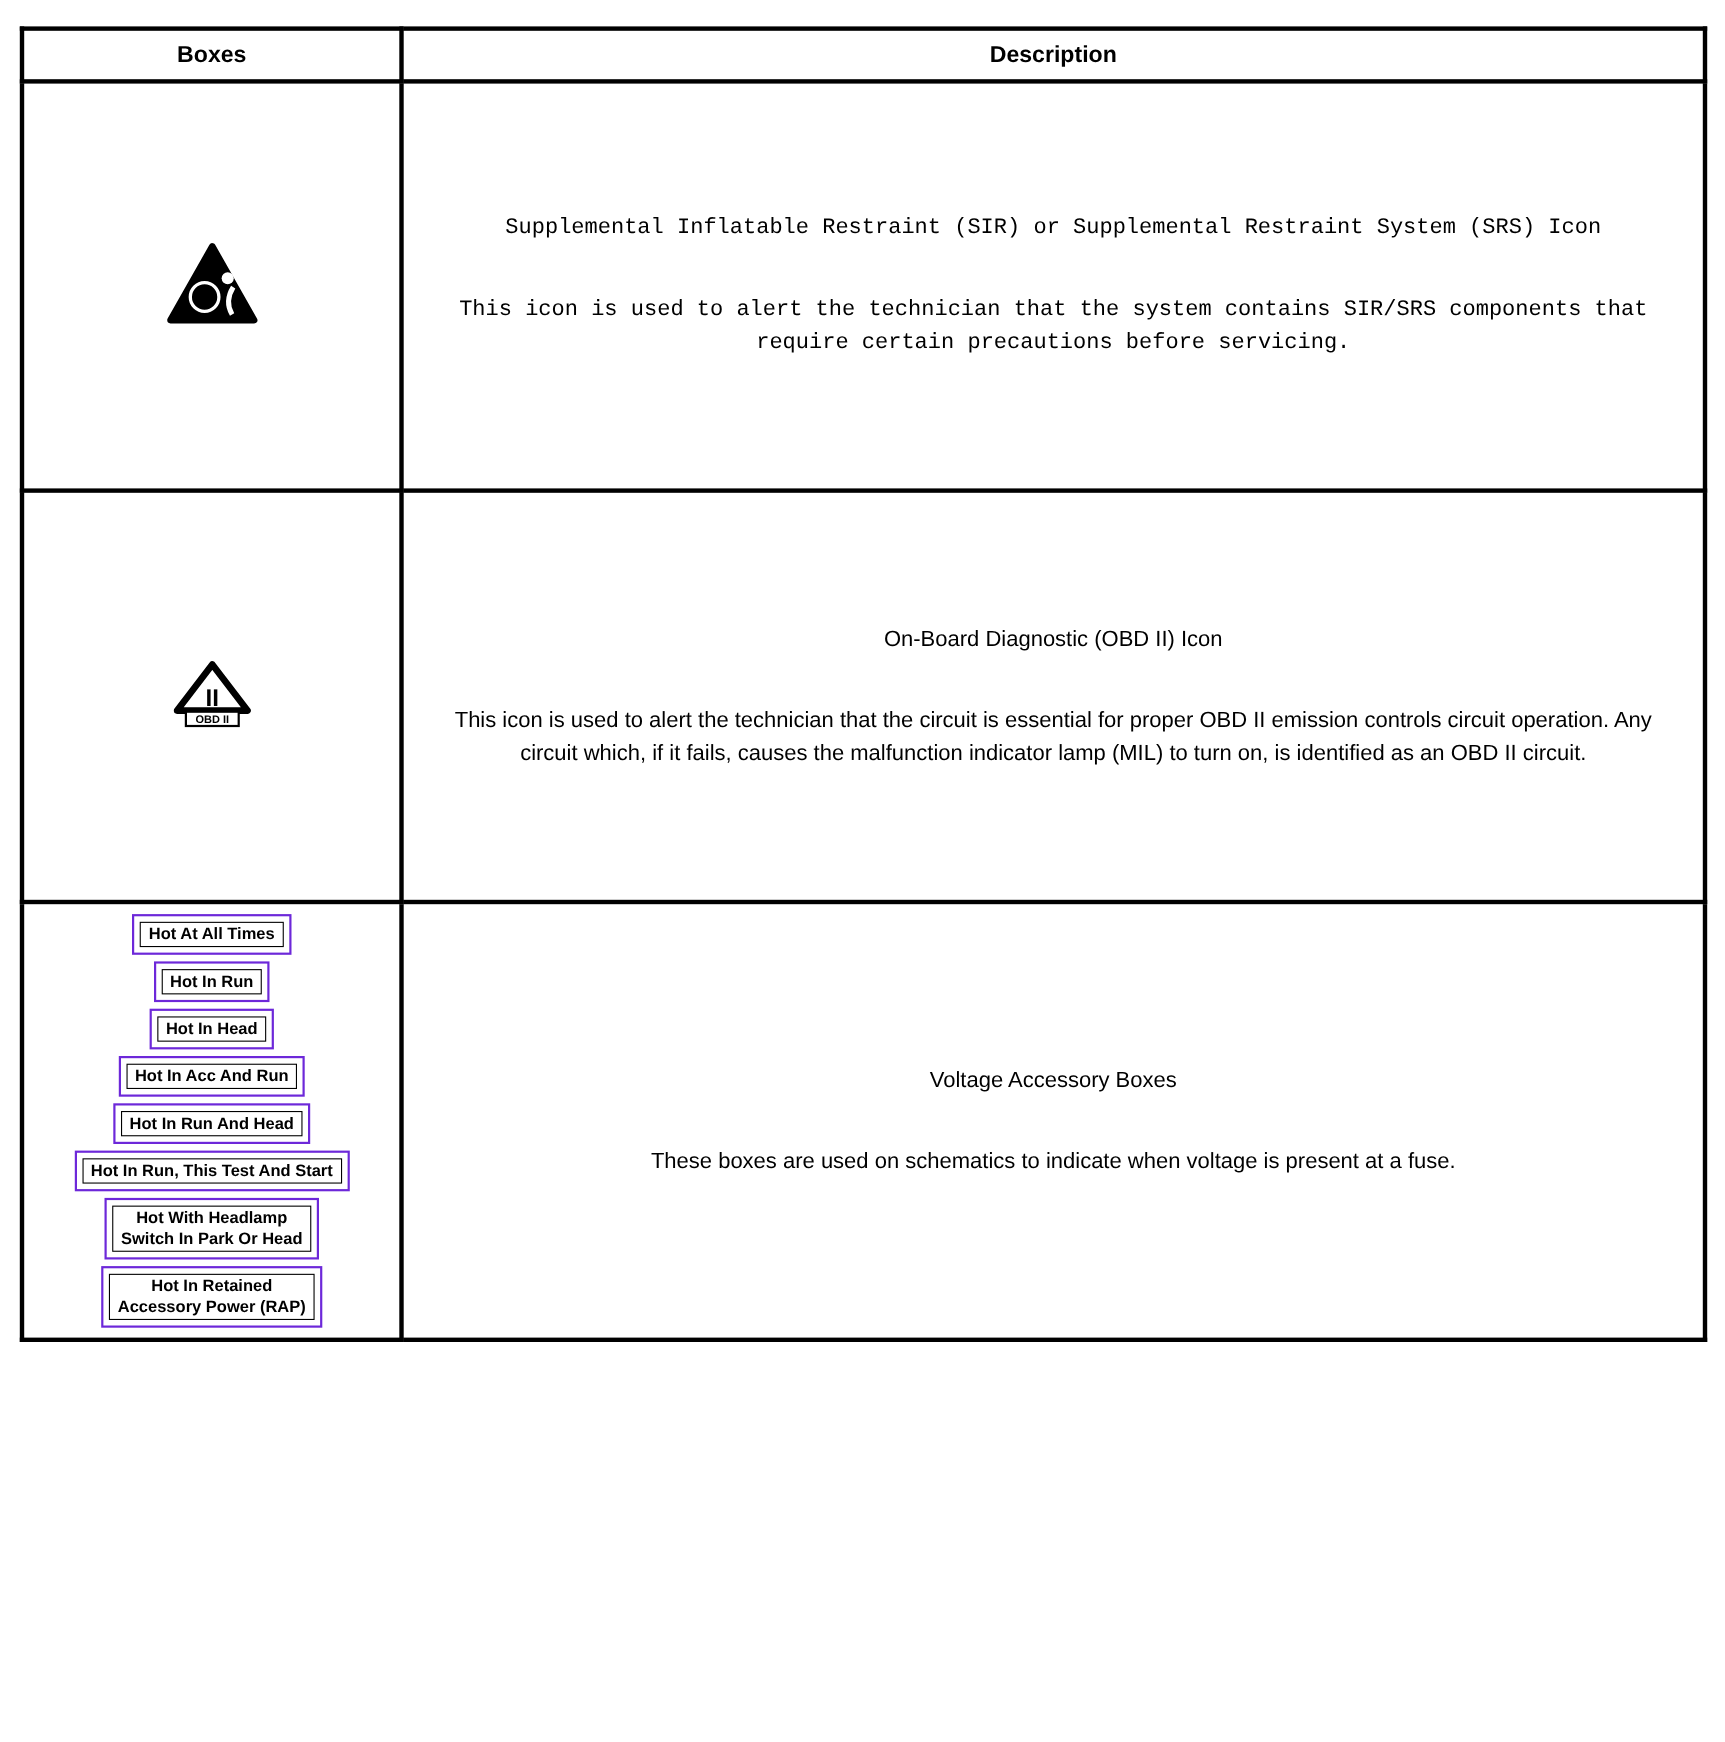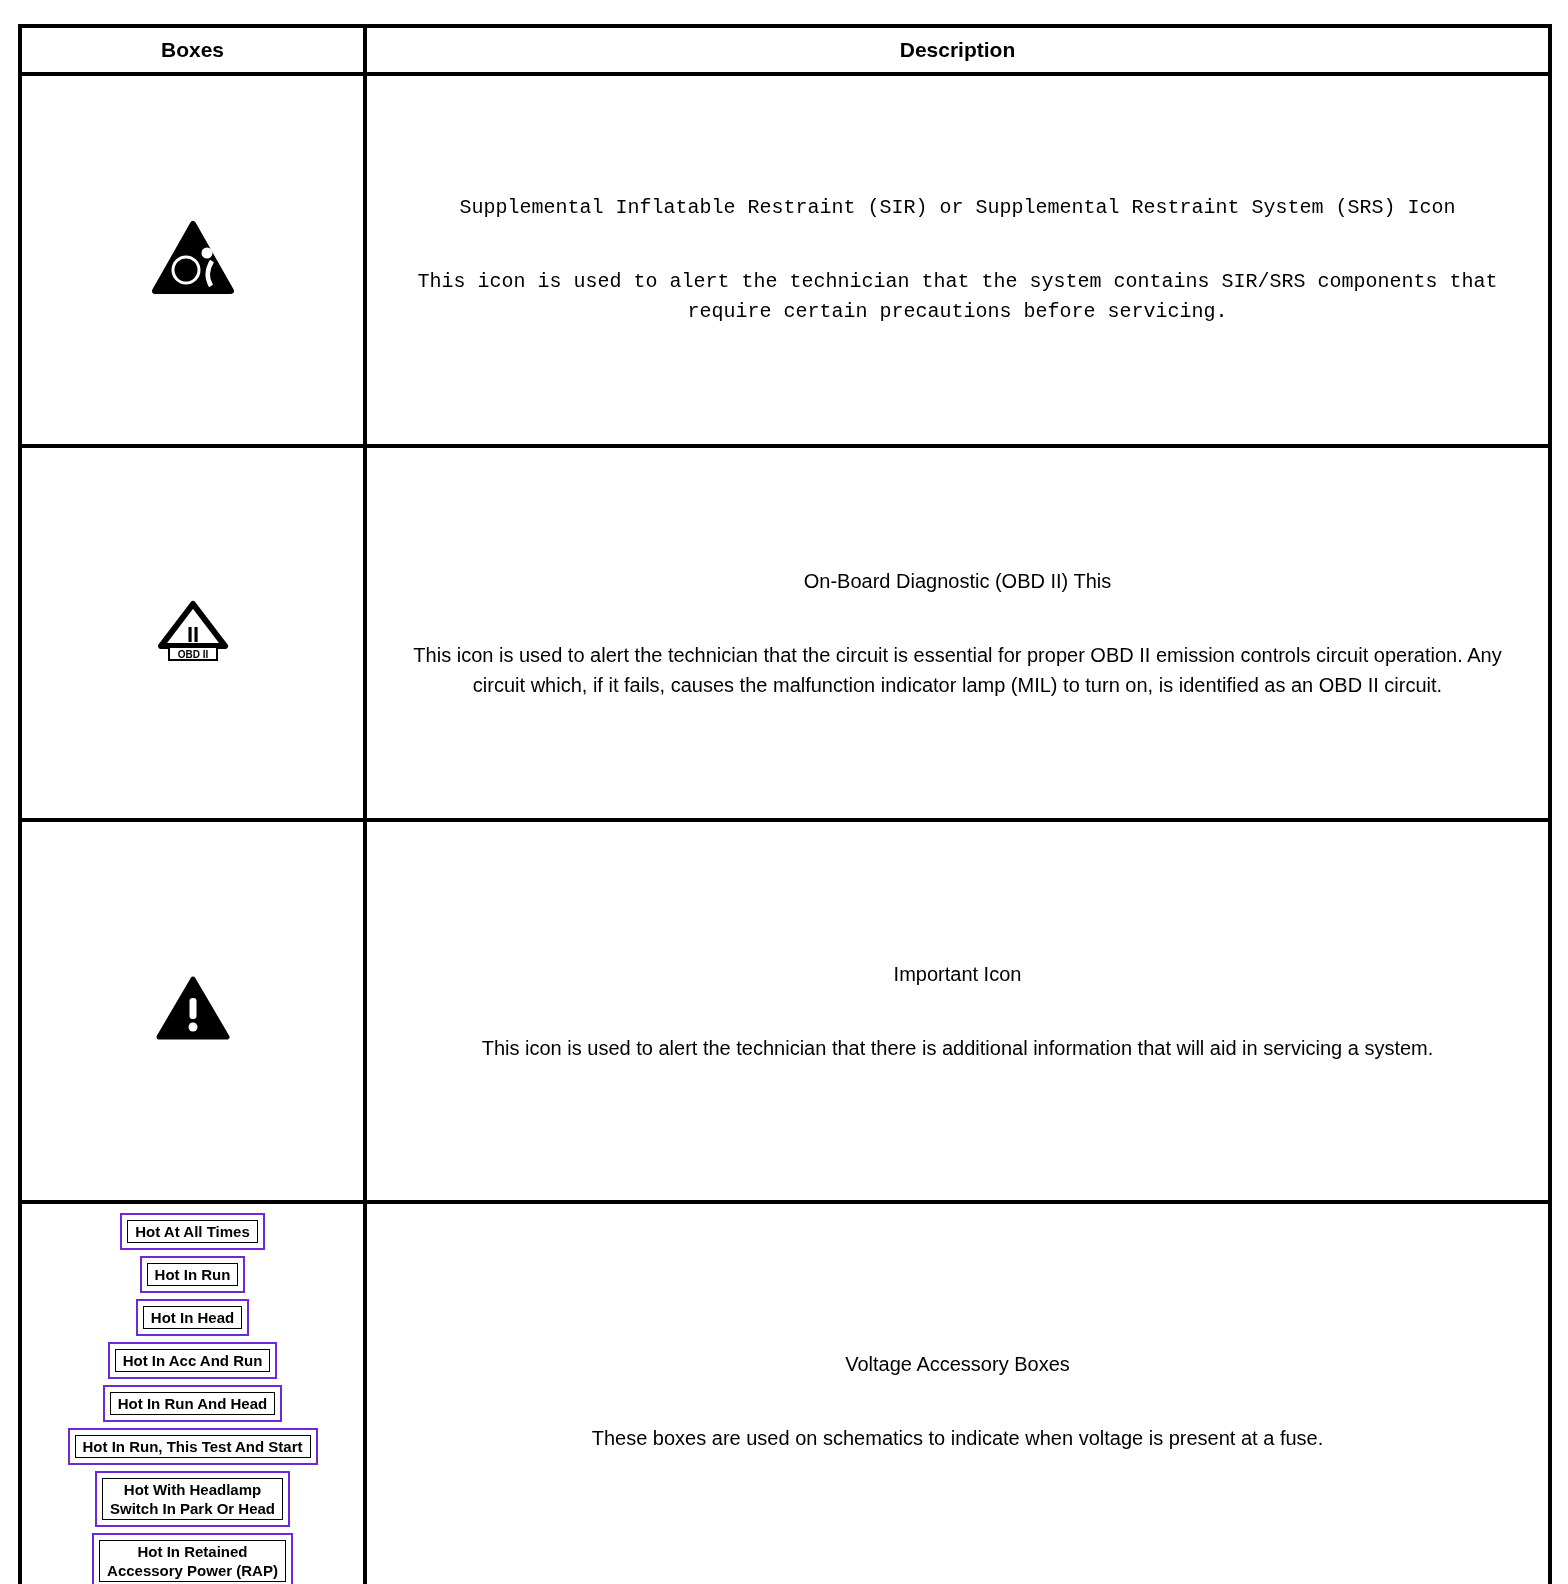--- a/index.html
+++ b/index.html
@@ -105,7 +105,7 @@
         </svg>
       </td>
       <td class="desc-cell">
-        <span class="row-title">On-Board Diagnostic (OBD II) This</span>
+        <span class="row-title">On-Board Diagnostic (OBD II) Icon</span>
         <span class="row-body">This icon is used to alert the technician that the circuit is essential for proper OBD II emission controls circuit operation. Any circuit which, if it fails, causes the malfunction indicator lamp (MIL) to turn on, is identified as an OBD II circuit.</span>
       </td>
     </tr>

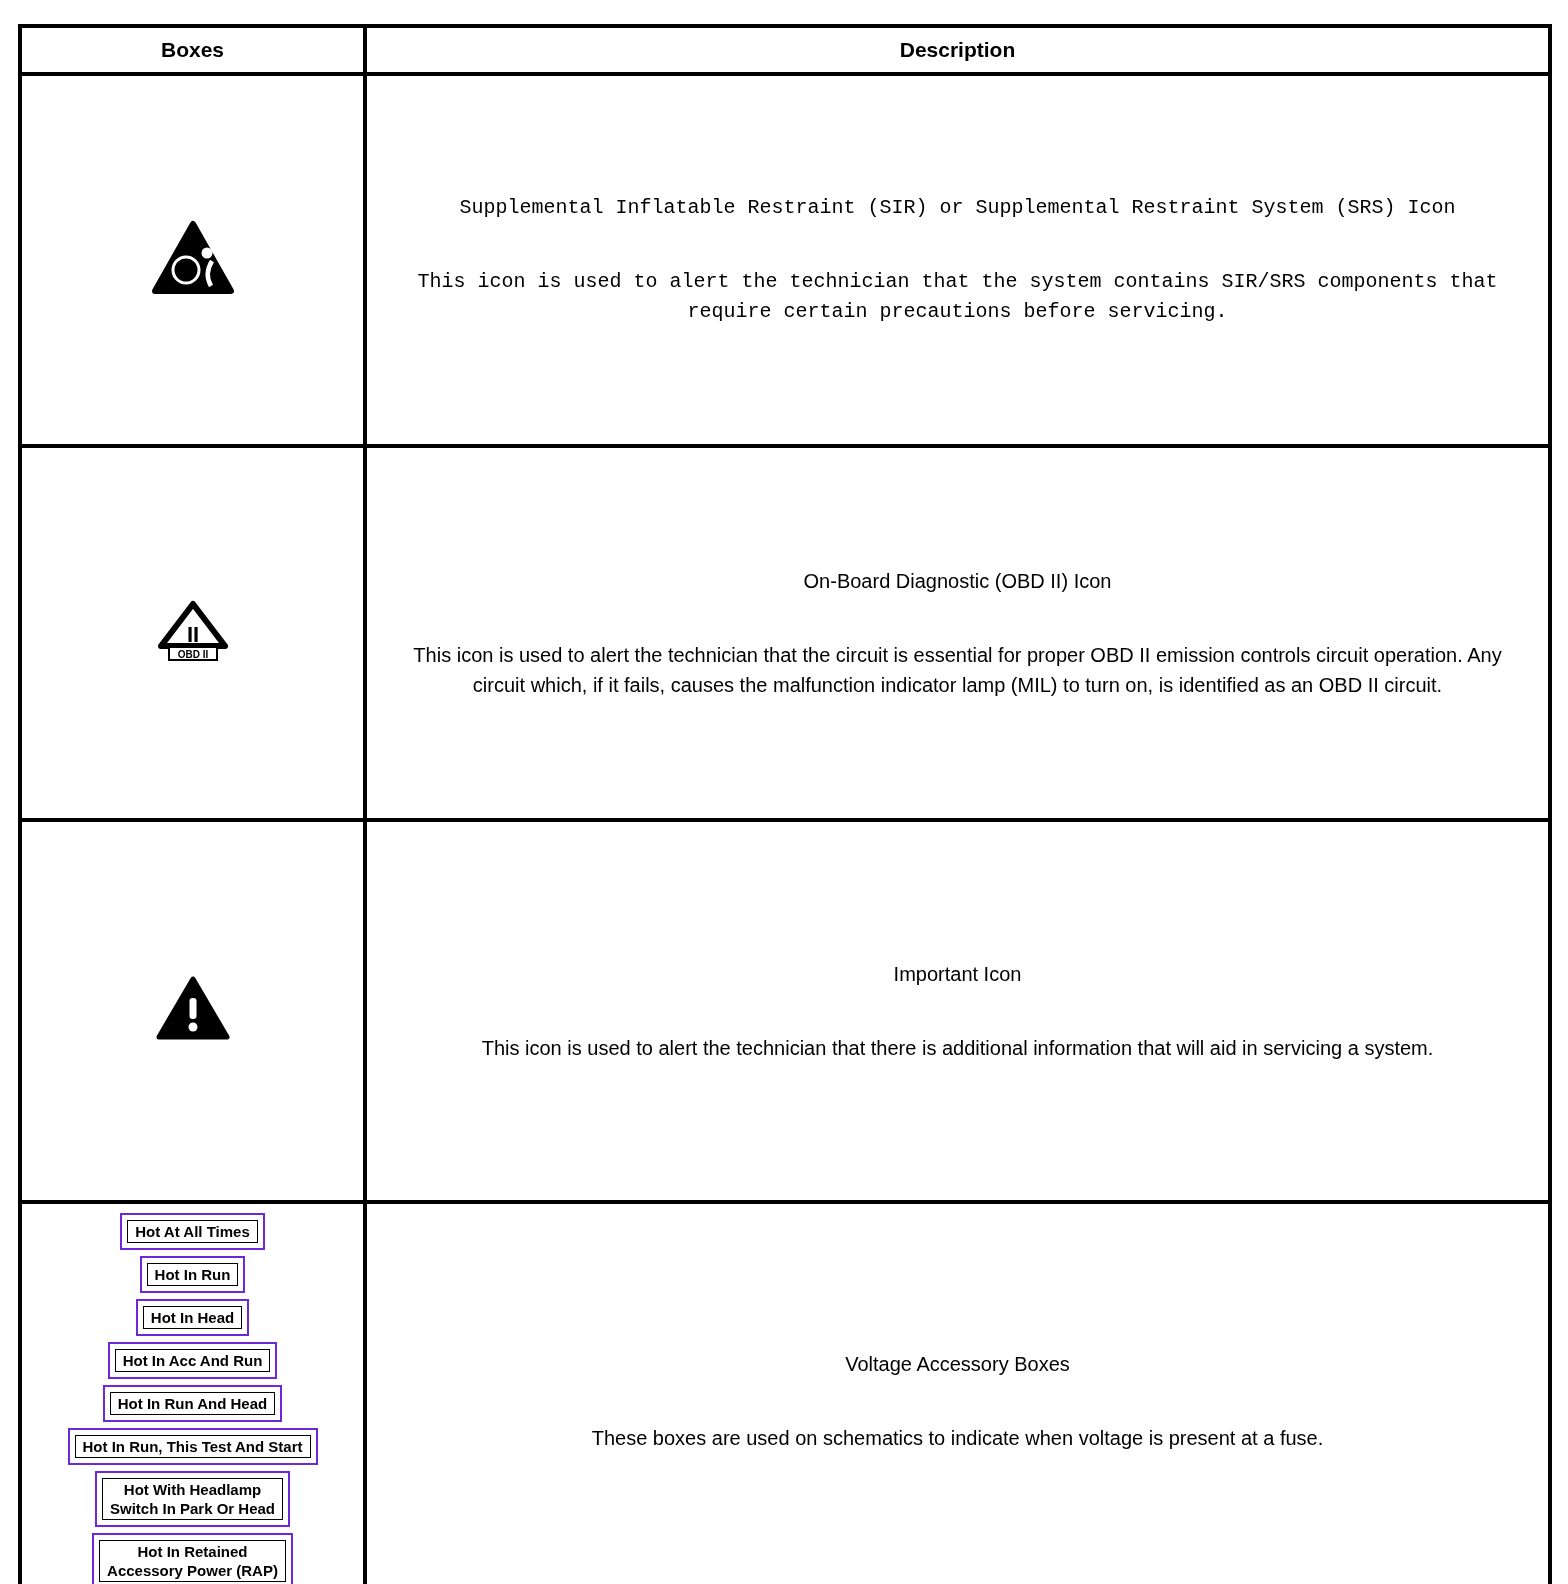--- a/index.html
+++ b/index.html
@@ -110,19 +110,6 @@
       </td>
     </tr>
 
-    <tr class="r3">
-      <td class="symbol-cell">
-        <svg class="icon-svg" width="76" height="66" viewBox="0 0 76 66">
-          <path d="M38 3 L72 61 L4 61 Z" fill="#000" stroke="#000" stroke-width="5" stroke-linejoin="round"></path>
-          <rect x="34.5" y="22" width="7" height="21" rx="3" fill="#fff"></rect>
-          <circle cx="38" cy="51" r="4.5" fill="#fff"></circle>
-        </svg>
-      </td>
-      <td class="desc-cell">
-        <span class="row-title">Important Icon</span>
-        <span class="row-body">This icon is used to alert the technician that there is additional information that will aid in servicing a system.</span>
-      </td>
-    </tr>
 
     <tr class="r4">
       <td class="symbol-cell">

